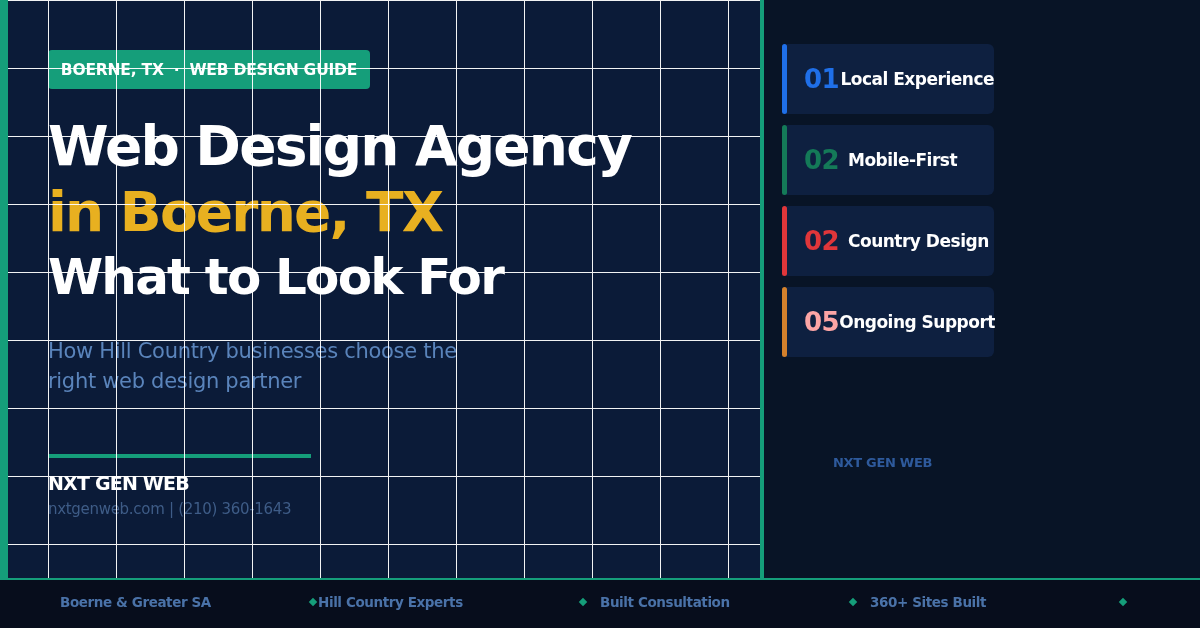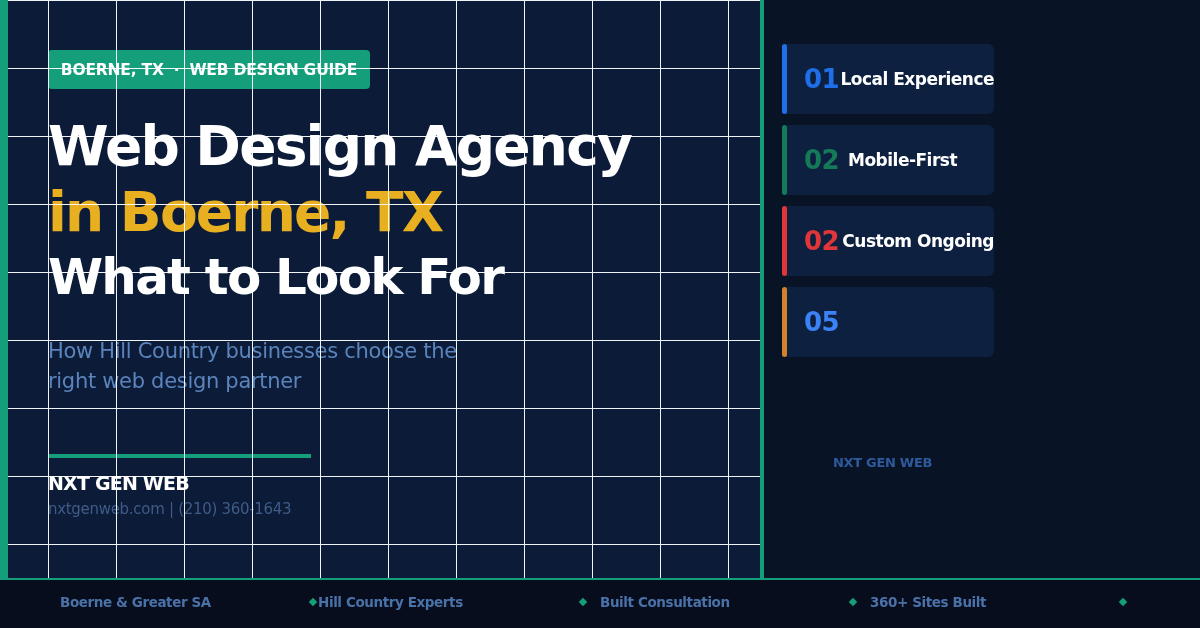--- a/index.html
+++ b/index.html
@@ -127,7 +127,7 @@
   <div class="card">
     <div class="bar" style="background:#e0363a"></div>
     <span class="num" style="color:#e0363a">02</span>
-    <span class="label">Custom Ongoing</span>
+    <span class="label">Country Design</span>
   </div>
   <div class="card">
     <div class="bar" style="background:#d4812c"></div>

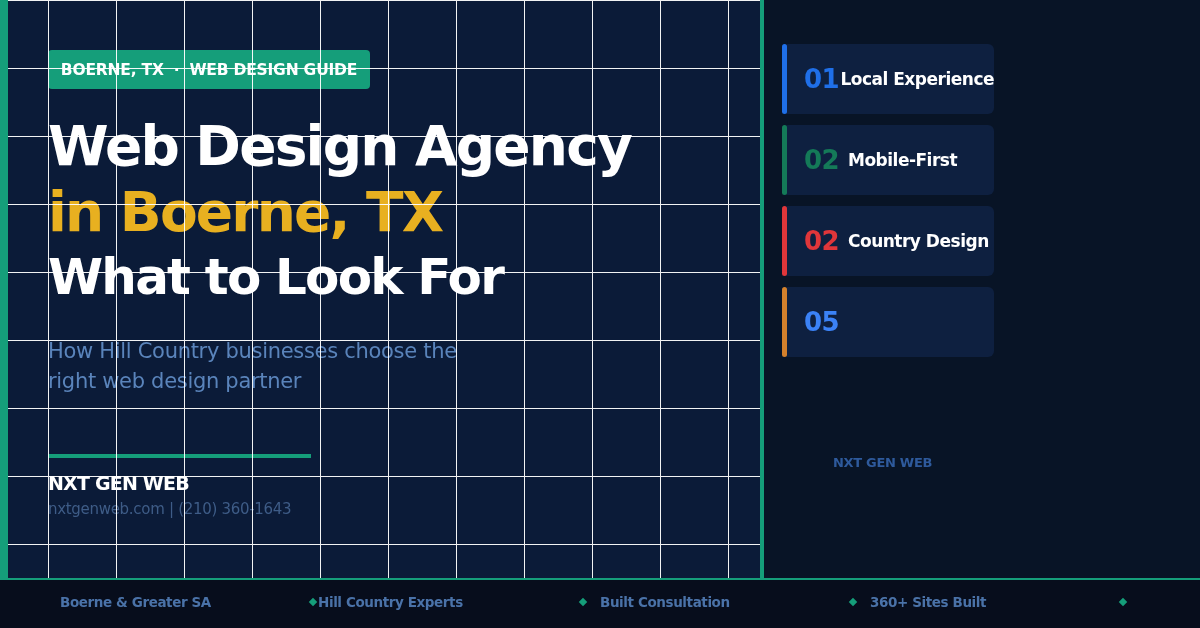--- a/index.html
+++ b/index.html
@@ -131,7 +131,7 @@
   </div>
   <div class="card">
     <div class="bar" style="background:#d4812c"></div>
-    <span class="num" style="color:#3b82f6">05</span>
+    <span class="num" style="color:#fca5a5">05</span>
   </div>
 </div>
 

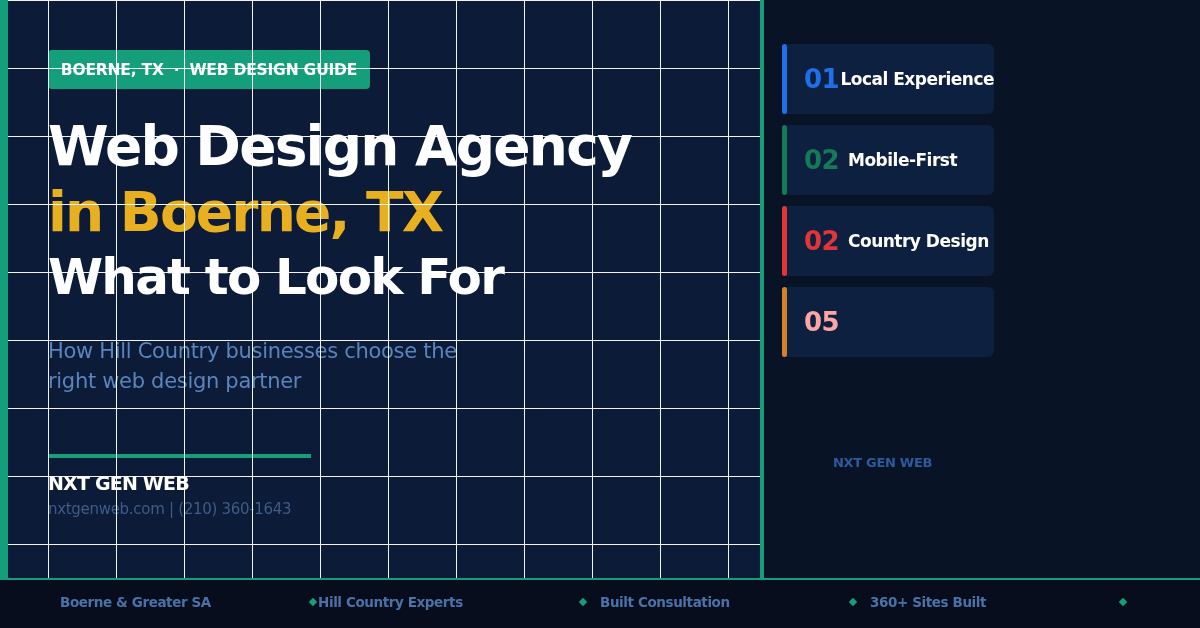--- a/index.html
+++ b/index.html
@@ -132,6 +132,7 @@
   <div class="card">
     <div class="bar" style="background:#d4812c"></div>
     <span class="num" style="color:#fca5a5">05</span>
+    <span class="label">Ongoing Support</span>
   </div>
 </div>
 

